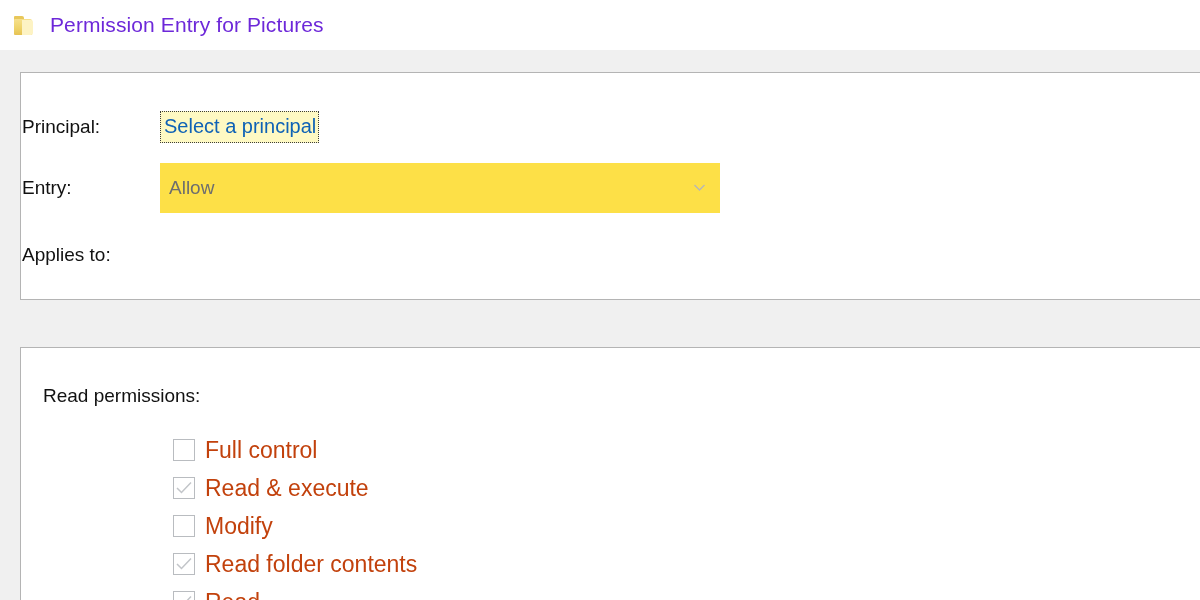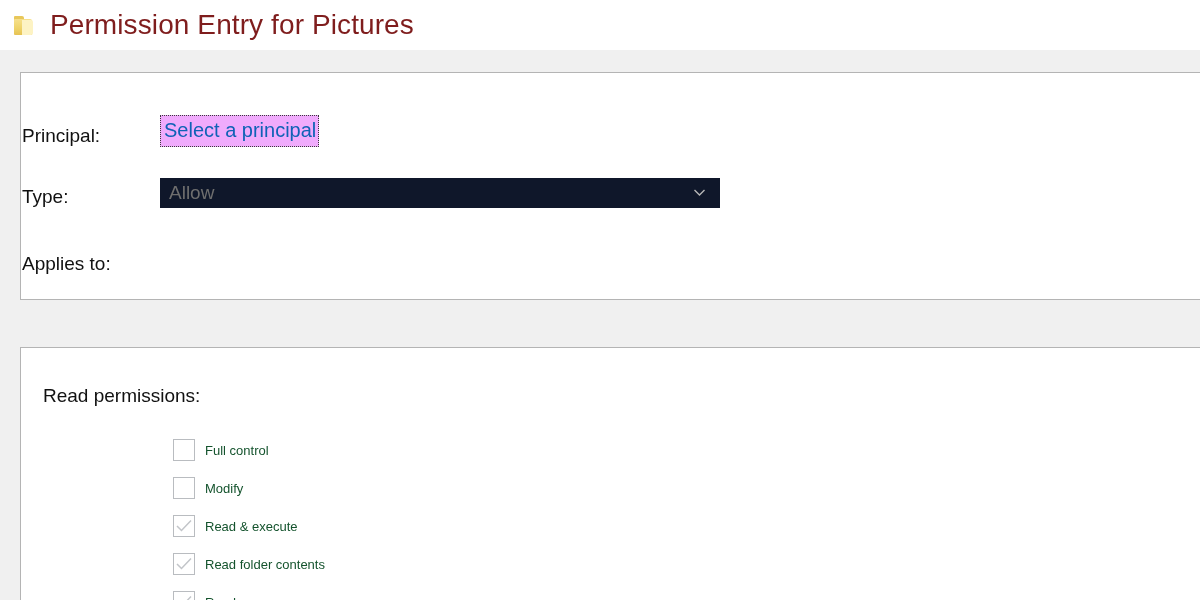--- a/index.html
+++ b/index.html
@@ -60,8 +60,8 @@
     border-radius: 0 2px 2px 0;
   }
   .title-text {
-    font-size: 28px;
-    color: #7f1d1d;
+    font-size: 21px;
+    color: #6d28d9;
     letter-spacing: 0.1px;
     white-space: nowrap;
   }

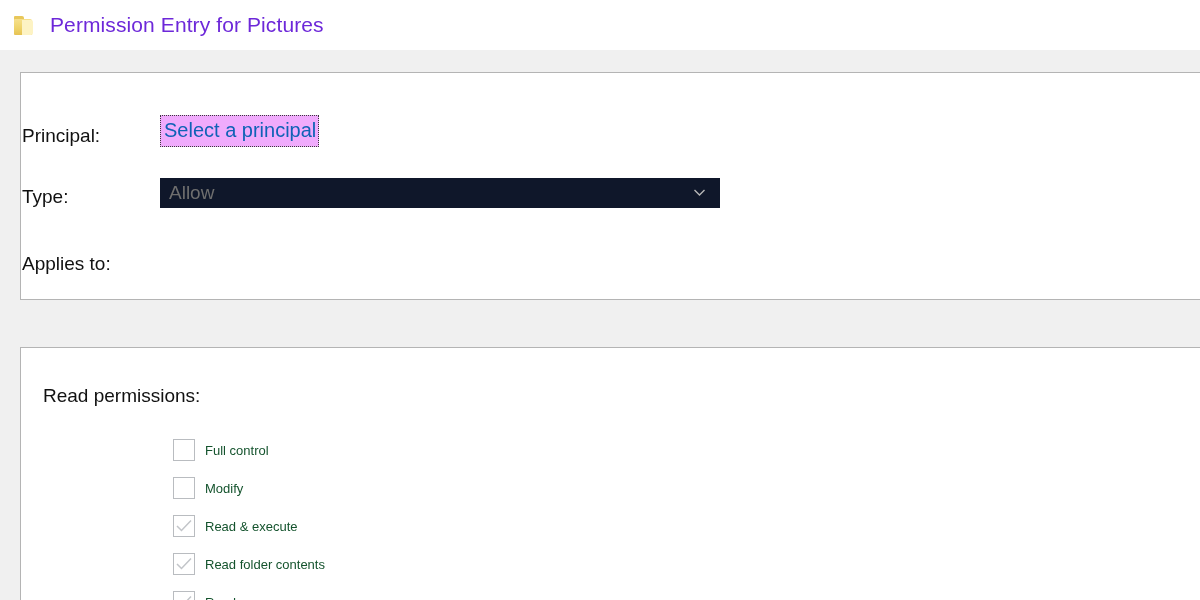--- a/index.html
+++ b/index.html
@@ -93,7 +93,7 @@
   .field-row {
     position: absolute;
     display: flex;
-    align-items: flex-end;
+    align-items: center;
     height: 40px;
   }
   .field-label {

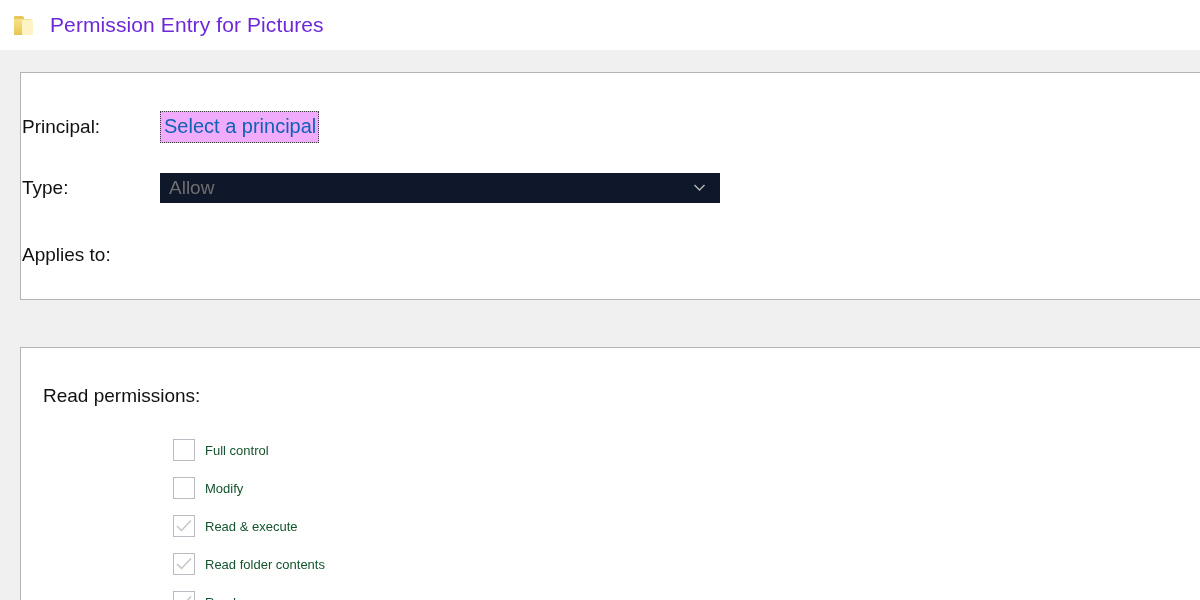--- a/index.html
+++ b/index.html
@@ -112,7 +112,7 @@
     border: 1px dotted #3b3b3b;
     padding: 4px 2px 5px 3px;
     box-sizing: border-box;
-    background: #f0abfc;
+    background: #fef9c3;
   }
   .link-principal {
     font-size: 20px;

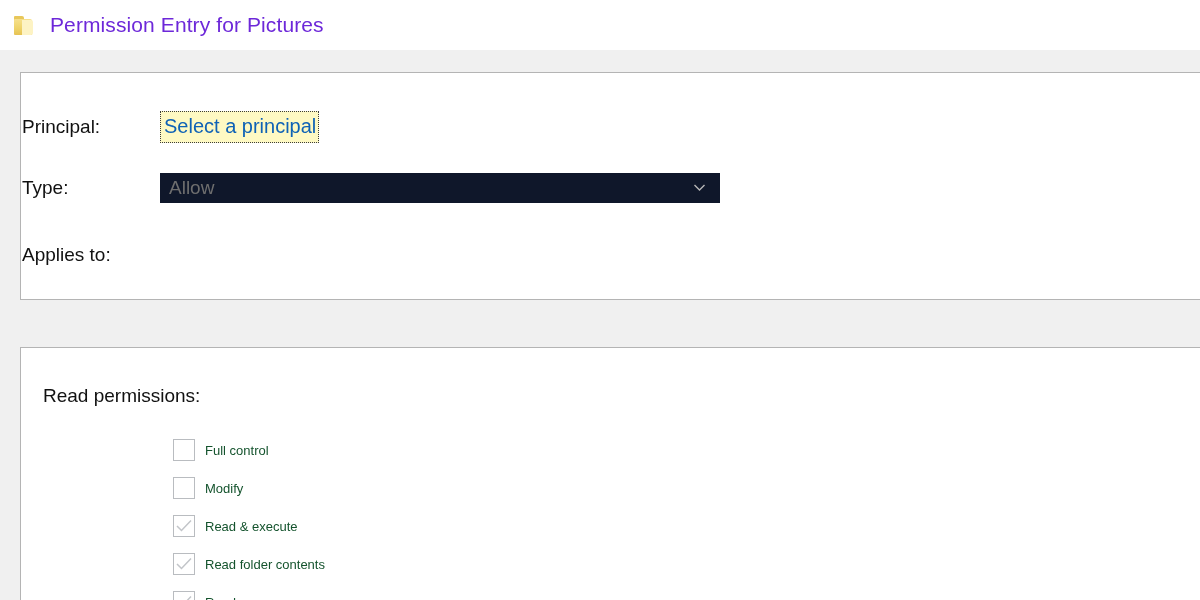--- a/index.html
+++ b/index.html
@@ -211,7 +211,7 @@
 </div>
 
 <div class="field-row" id="row-type">
-  <span class="field-label">Type:</span>
+  <span class="field-label">Entry:</span>
   <div class="combo">
     <span class="combo-text">Allow</span>
     <span class="chev">

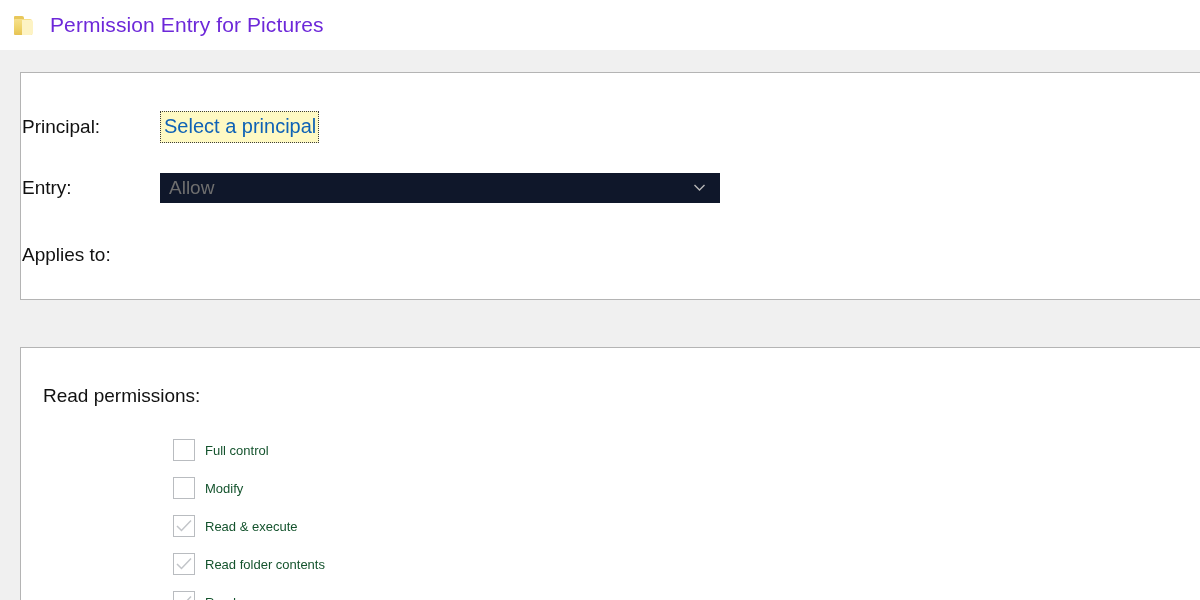--- a/index.html
+++ b/index.html
@@ -124,8 +124,8 @@
 
   .combo {
     width: 560px;
-    height: 30px;
-    background: #0f172a;
+    height: 50px;
+    background: #fde047;
     border: none;
     display: flex;
     align-items: center;

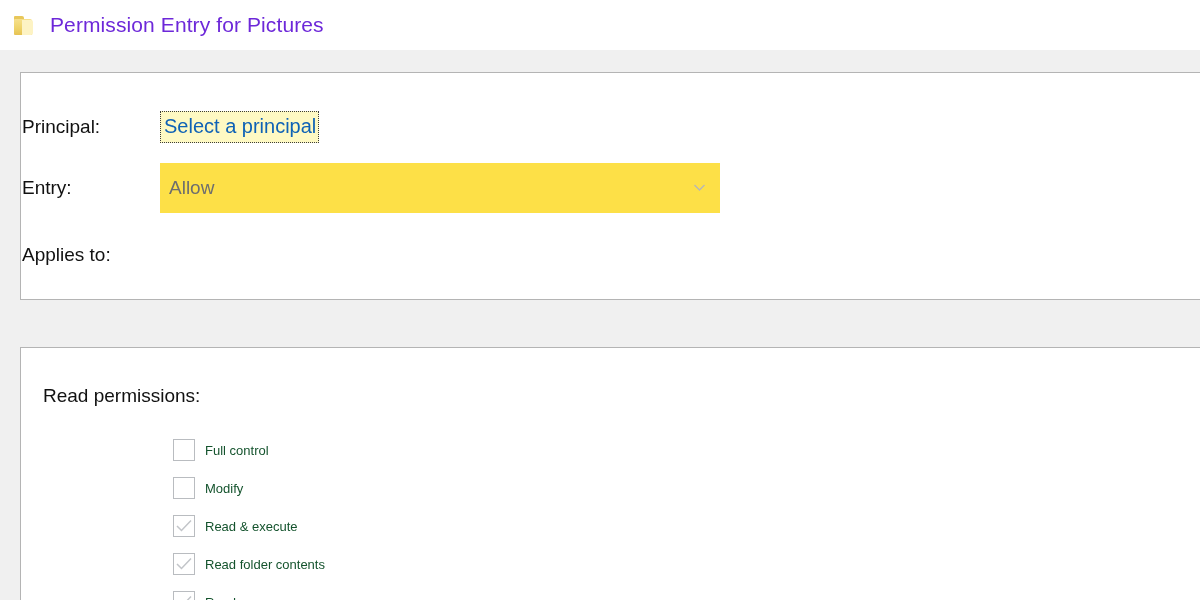--- a/index.html
+++ b/index.html
@@ -184,8 +184,8 @@
     top: 3px;
   }
   .perm-label {
-    font-size: 13px;
-    color: #14532d;
+    font-size: 23px;
+    color: #c2410c;
     white-space: nowrap;
   }
 </style>

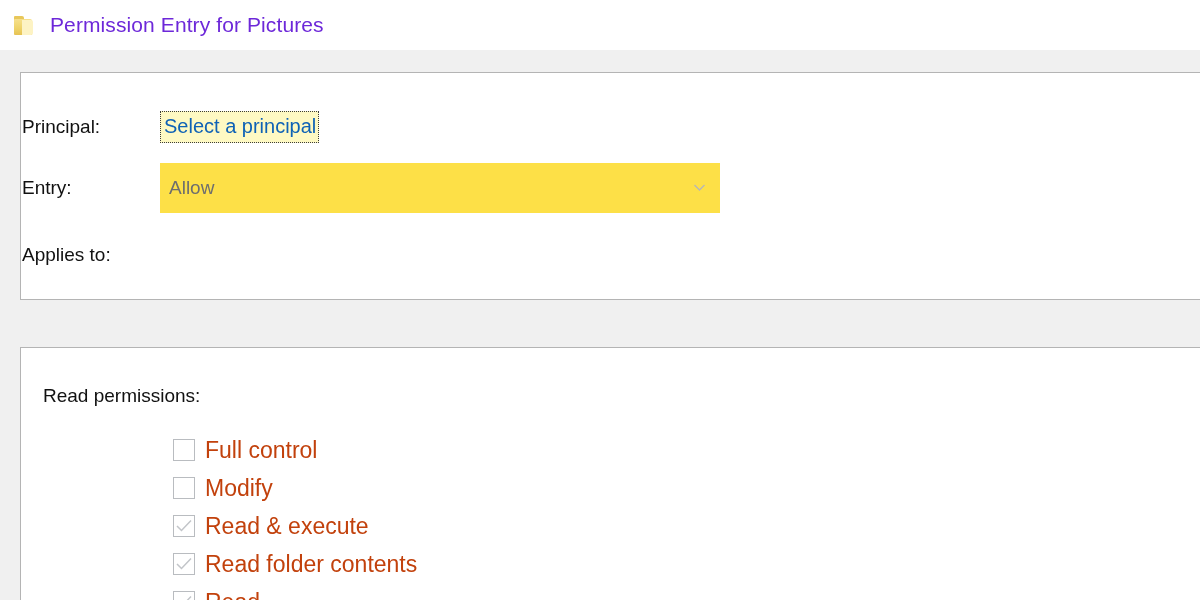--- a/index.html
+++ b/index.html
@@ -236,10 +236,6 @@
       <span class="perm-label">Full control</span>
     </div>
     <div class="perm-item">
-      <span class="cbox"></span>
-      <span class="perm-label">Modify</span>
-    </div>
-    <div class="perm-item">
       <span class="cbox">
         <svg width="16" height="14" viewBox="0 0 16 14">
           <path d="M1 7 L5.5 11.5 L15 1.5" fill="none" stroke="#c2c5c9" stroke-width="1.5"></path>
@@ -248,6 +244,10 @@
       <span class="perm-label">Read &amp; execute</span>
     </div>
     <div class="perm-item">
+      <span class="cbox"></span>
+      <span class="perm-label">Modify</span>
+    </div>
+    <div class="perm-item">
       <span class="cbox">
         <svg width="16" height="14" viewBox="0 0 16 14">
           <path d="M1 7 L5.5 11.5 L15 1.5" fill="none" stroke="#c2c5c9" stroke-width="1.5"></path>

